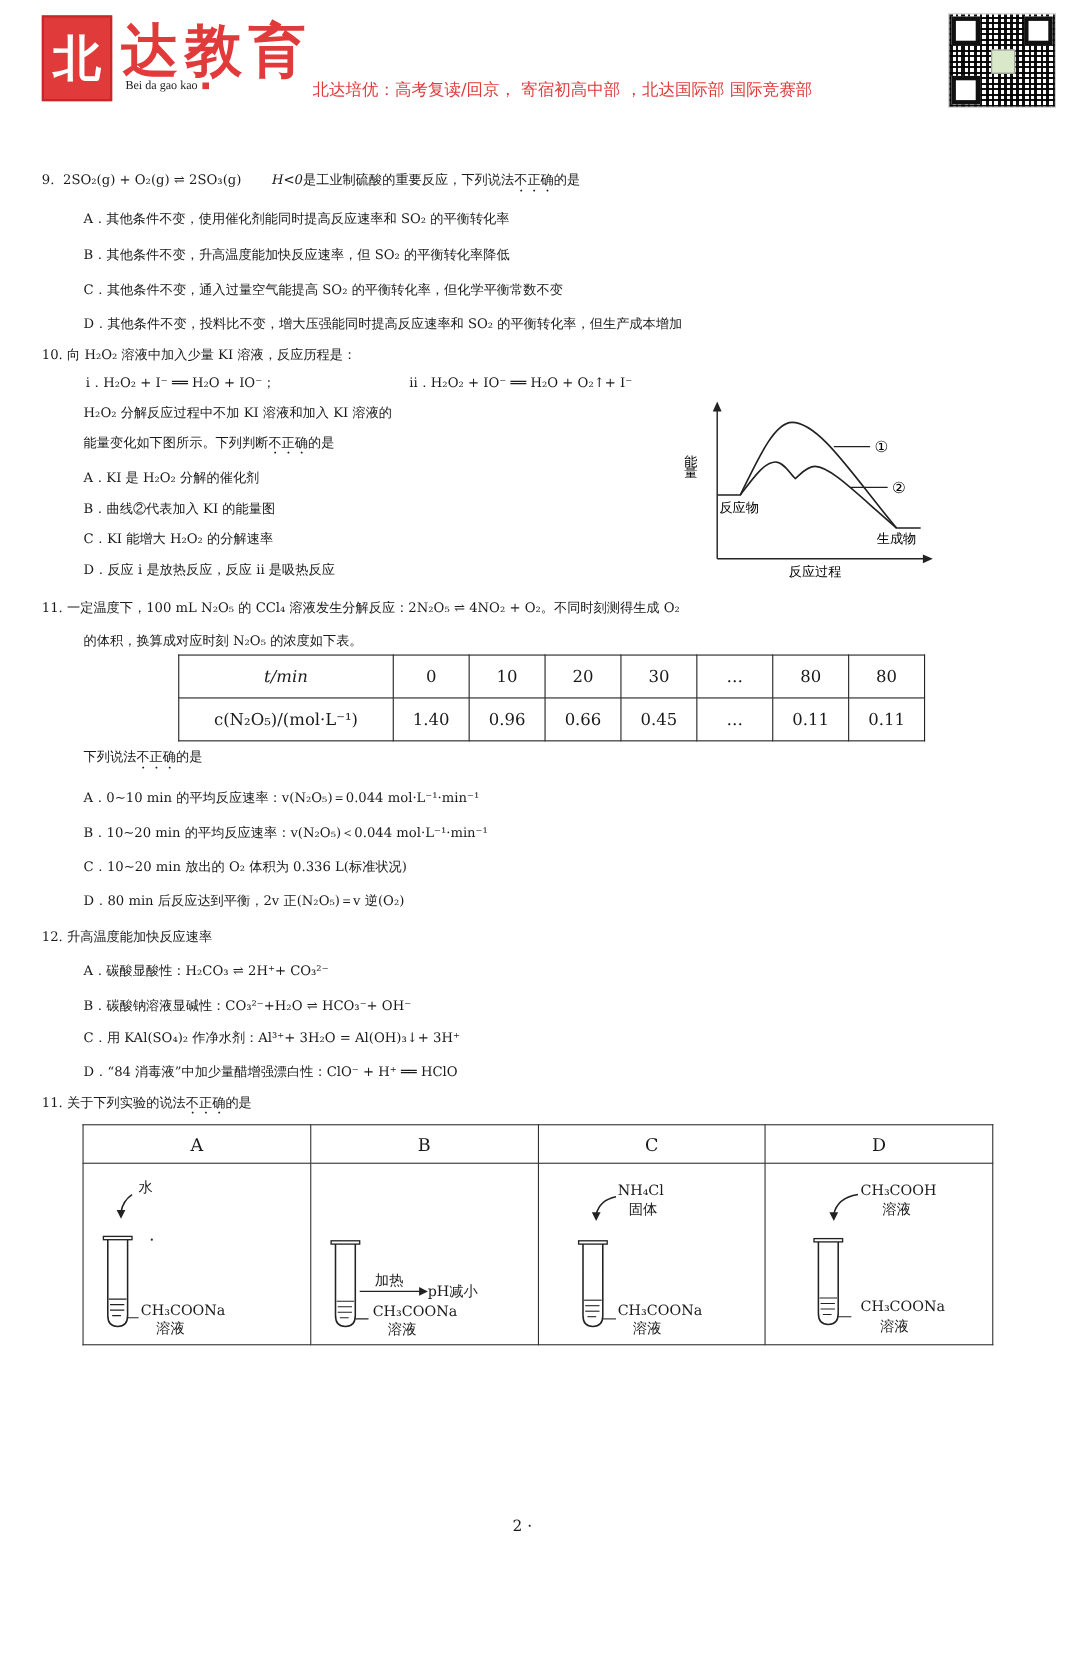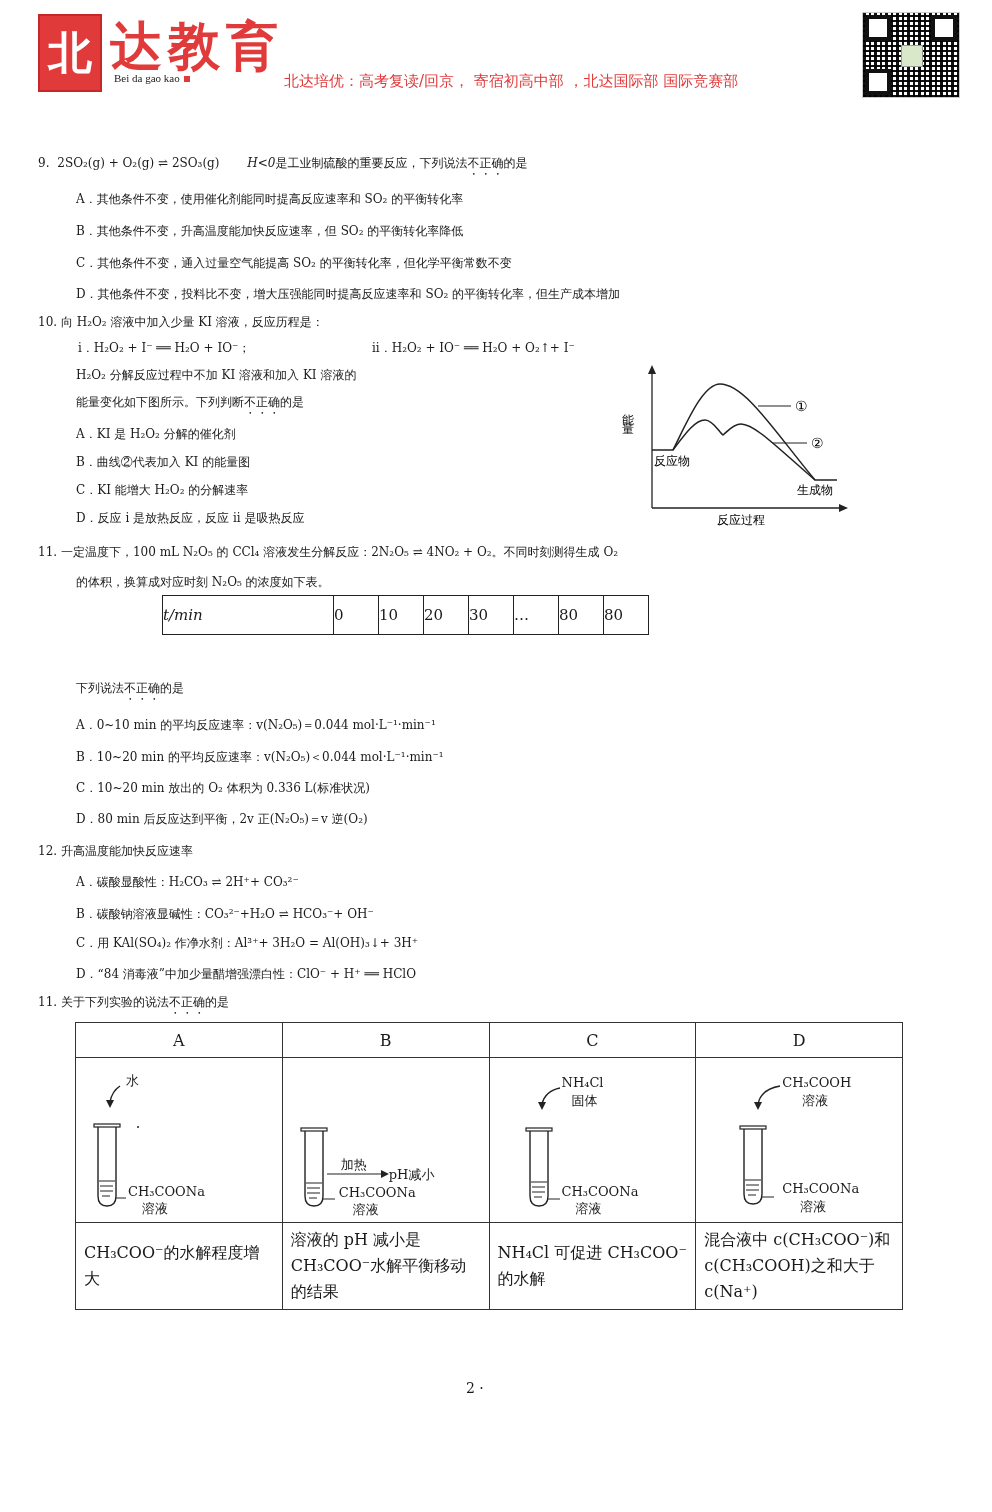--- a/index.html
+++ b/index.html
@@ -29,7 +29,7 @@
   .diagram { left:615px; top:362px; width:245px; height:165px; }
   
   table.t11 { position:absolute; left:162px; top:595px; border-collapse:collapse; font-size:15px; }
-  table.t11 td { border:1.5px solid #222; height:38px; text-align:left; padding:0 0; }
+  table.t11 td { border:1.5px solid #222; height:38px; text-align:center; padding:0 12px; }
   
   table.t13 { position:absolute; left:75px; top:1022px; width:828px; border-collapse:collapse; font-size:15px; }
   table.t13 td { border:1.5px solid #333; vertical-align:top; }

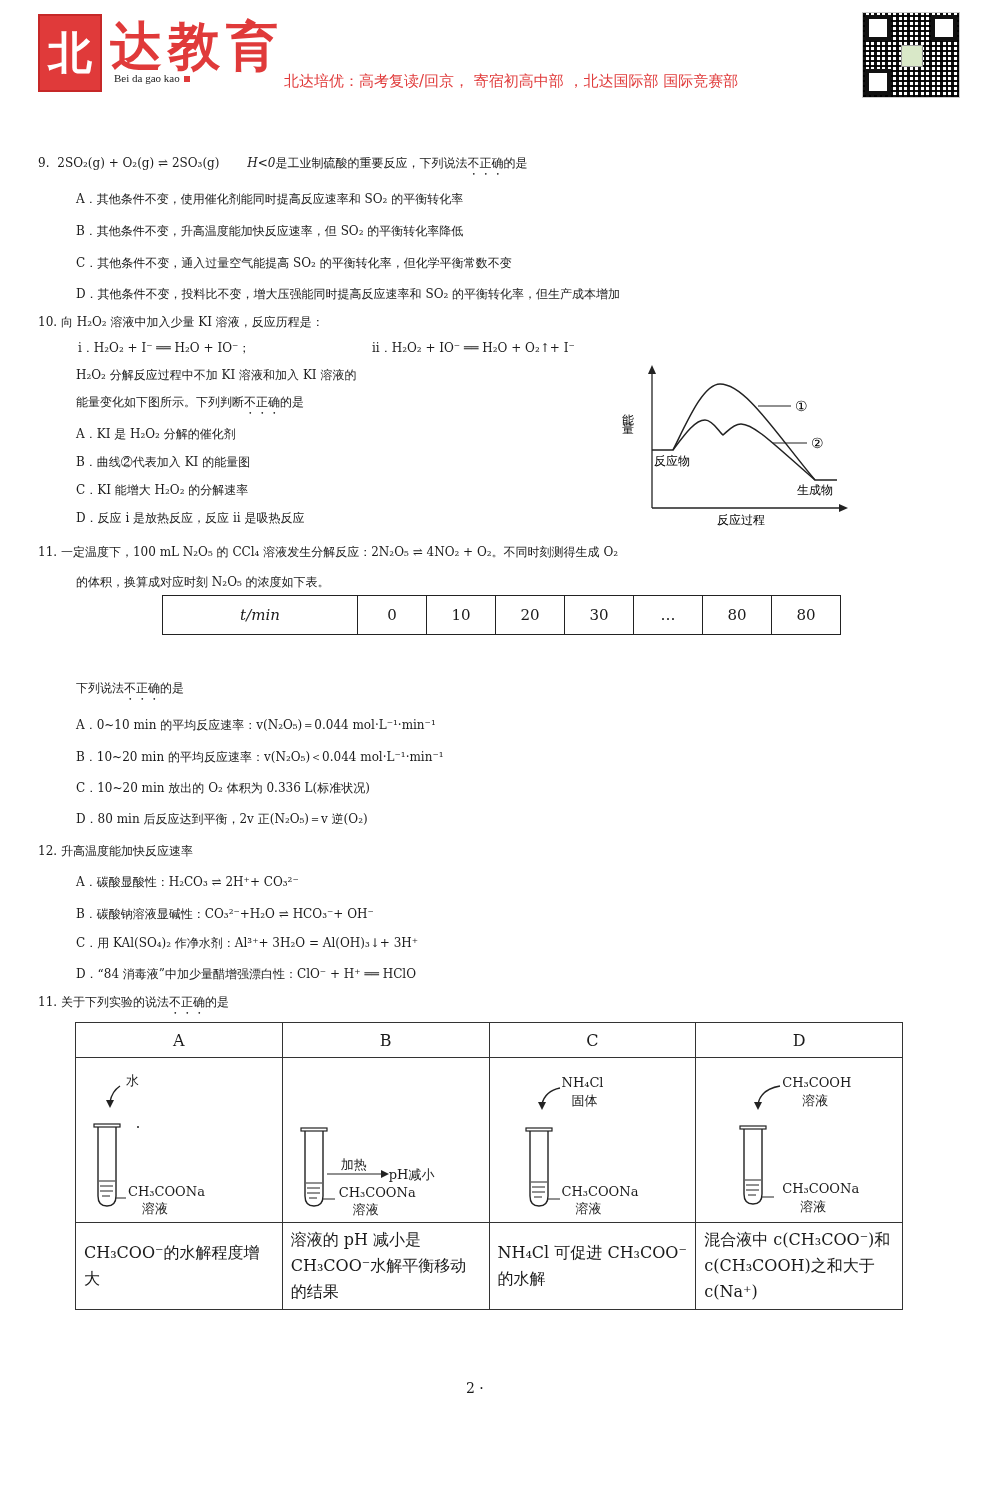--- a/index.html
+++ b/index.html
@@ -118,6 +118,16 @@
     <td style="width:44px">80</td>
     <td style="width:44px">80</td>
   </tr>
+  <tr>
+    <td>c(N₂O₅)/(mol·L⁻¹)</td>
+    <td>1.40</td>
+    <td>0.96</td>
+    <td>0.66</td>
+    <td>0.45</td>
+    <td>…</td>
+    <td>0.11</td>
+    <td>0.11</td>
+  </tr>
 </tbody>
   </table>
 

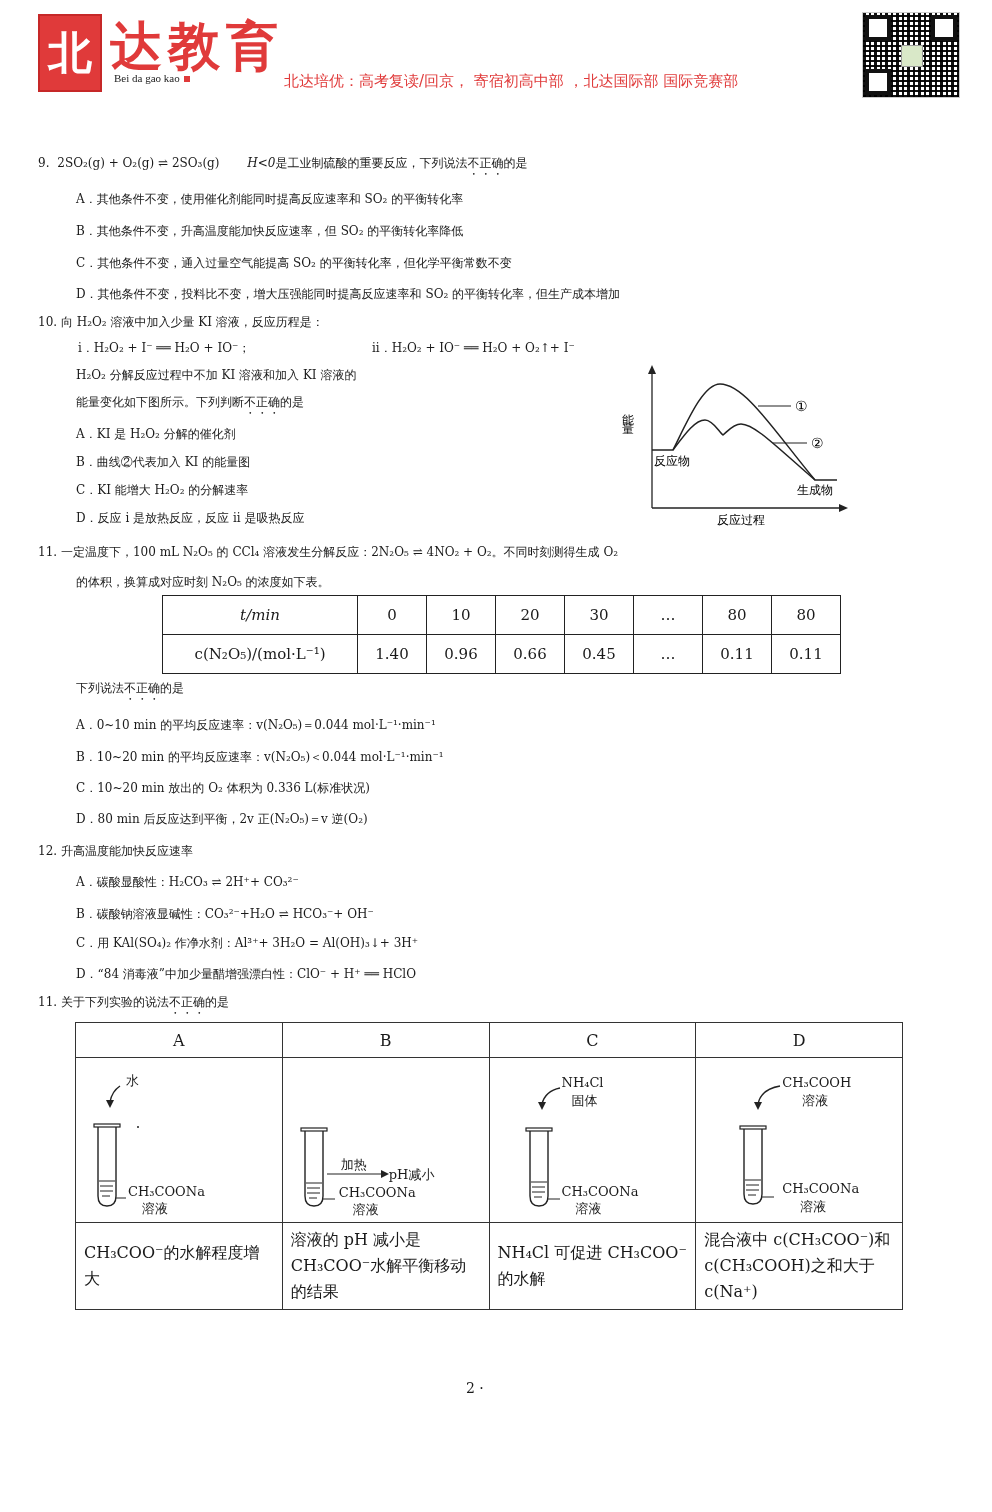--- a/index.html
+++ b/index.html
@@ -235,12 +235,6 @@
       <span class="lbl" style="left:104px;top:140px">溶液</span>
     </td>
   </tr>
-  <tr>
-    <td class="desc">CH₃COO⁻的水解程度增大</td>
-    <td class="desc">溶液的 pH 减小是 CH₃COO⁻水解平衡移动的结果</td>
-    <td class="desc">NH₄Cl 可促进 CH₃COO⁻的水解</td>
-    <td class="desc">混合液中 c(CH₃COO⁻)和 c(CH₃COOH)之和大于 c(Na⁺)</td>
-  </tr>
 </tbody>
   </table>
 

